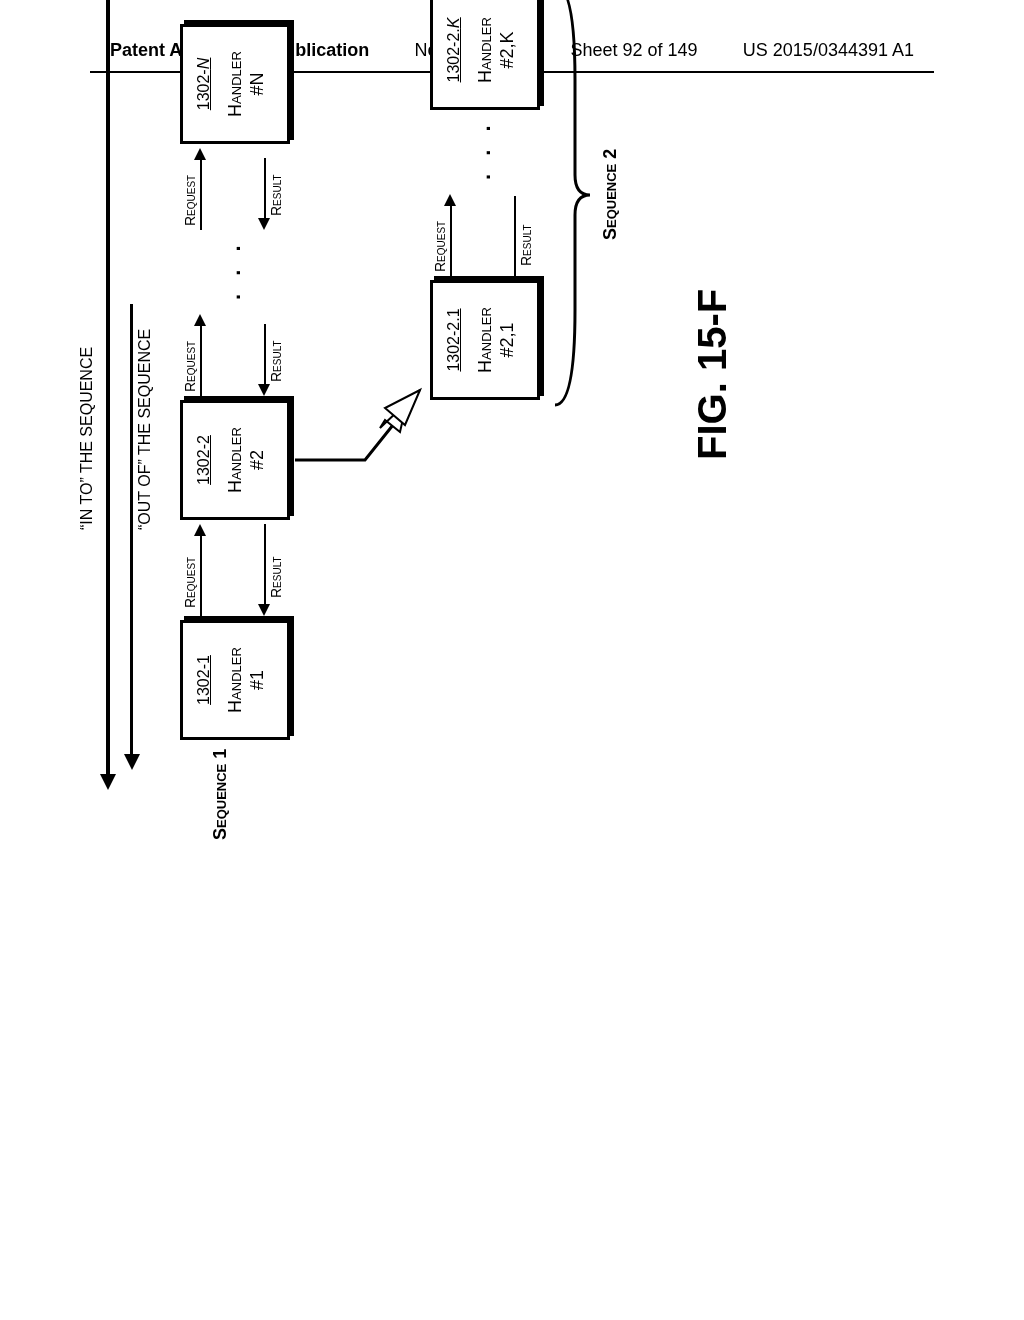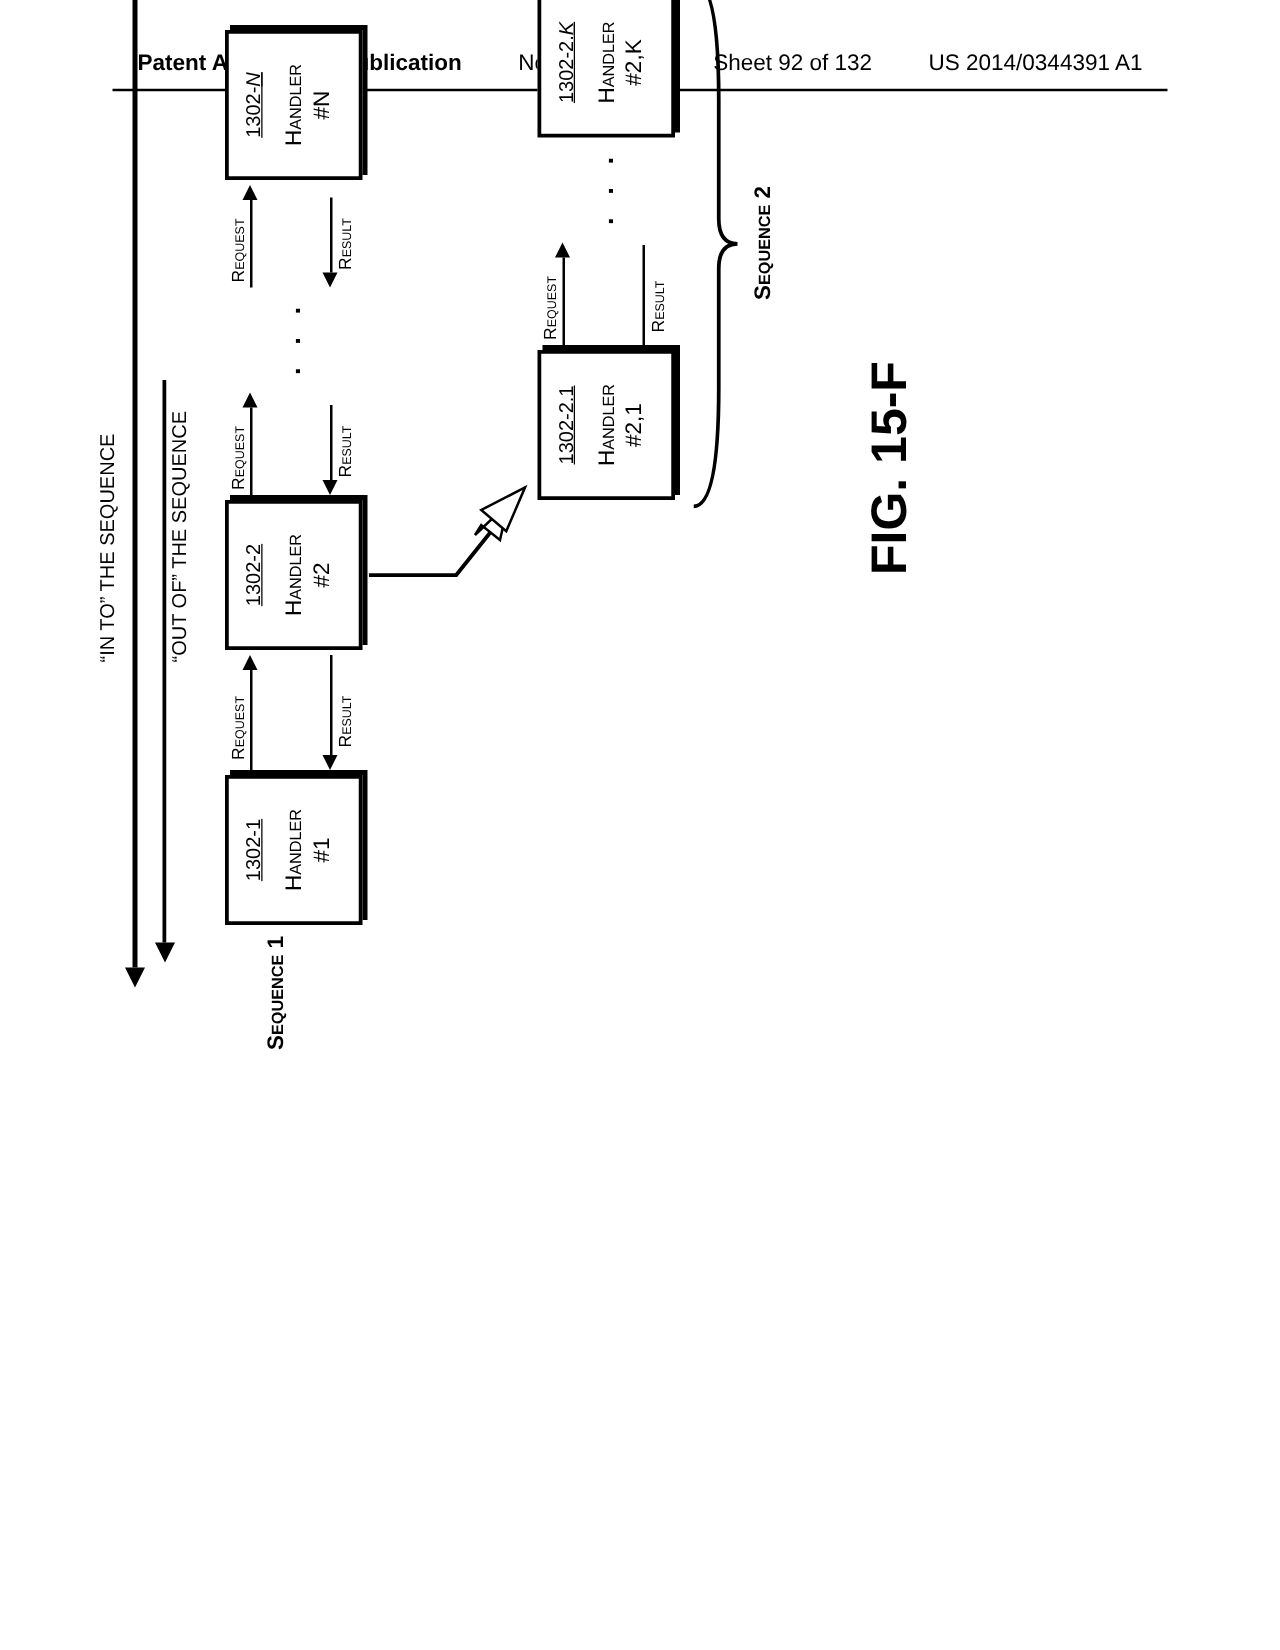--- a/index.html
+++ b/index.html
@@ -139,7 +139,7 @@
 <div class="header">
   <span class="header-left">Patent Application Publication</span>
   <span>Nov. 20, 2014</span>
-  <span>Sheet 92 of 132</span>
+  <span>Sheet 92 of 149</span>
   <span>US 2014/0344391 A1</span>
 </div>
 <div class="divider"></div>

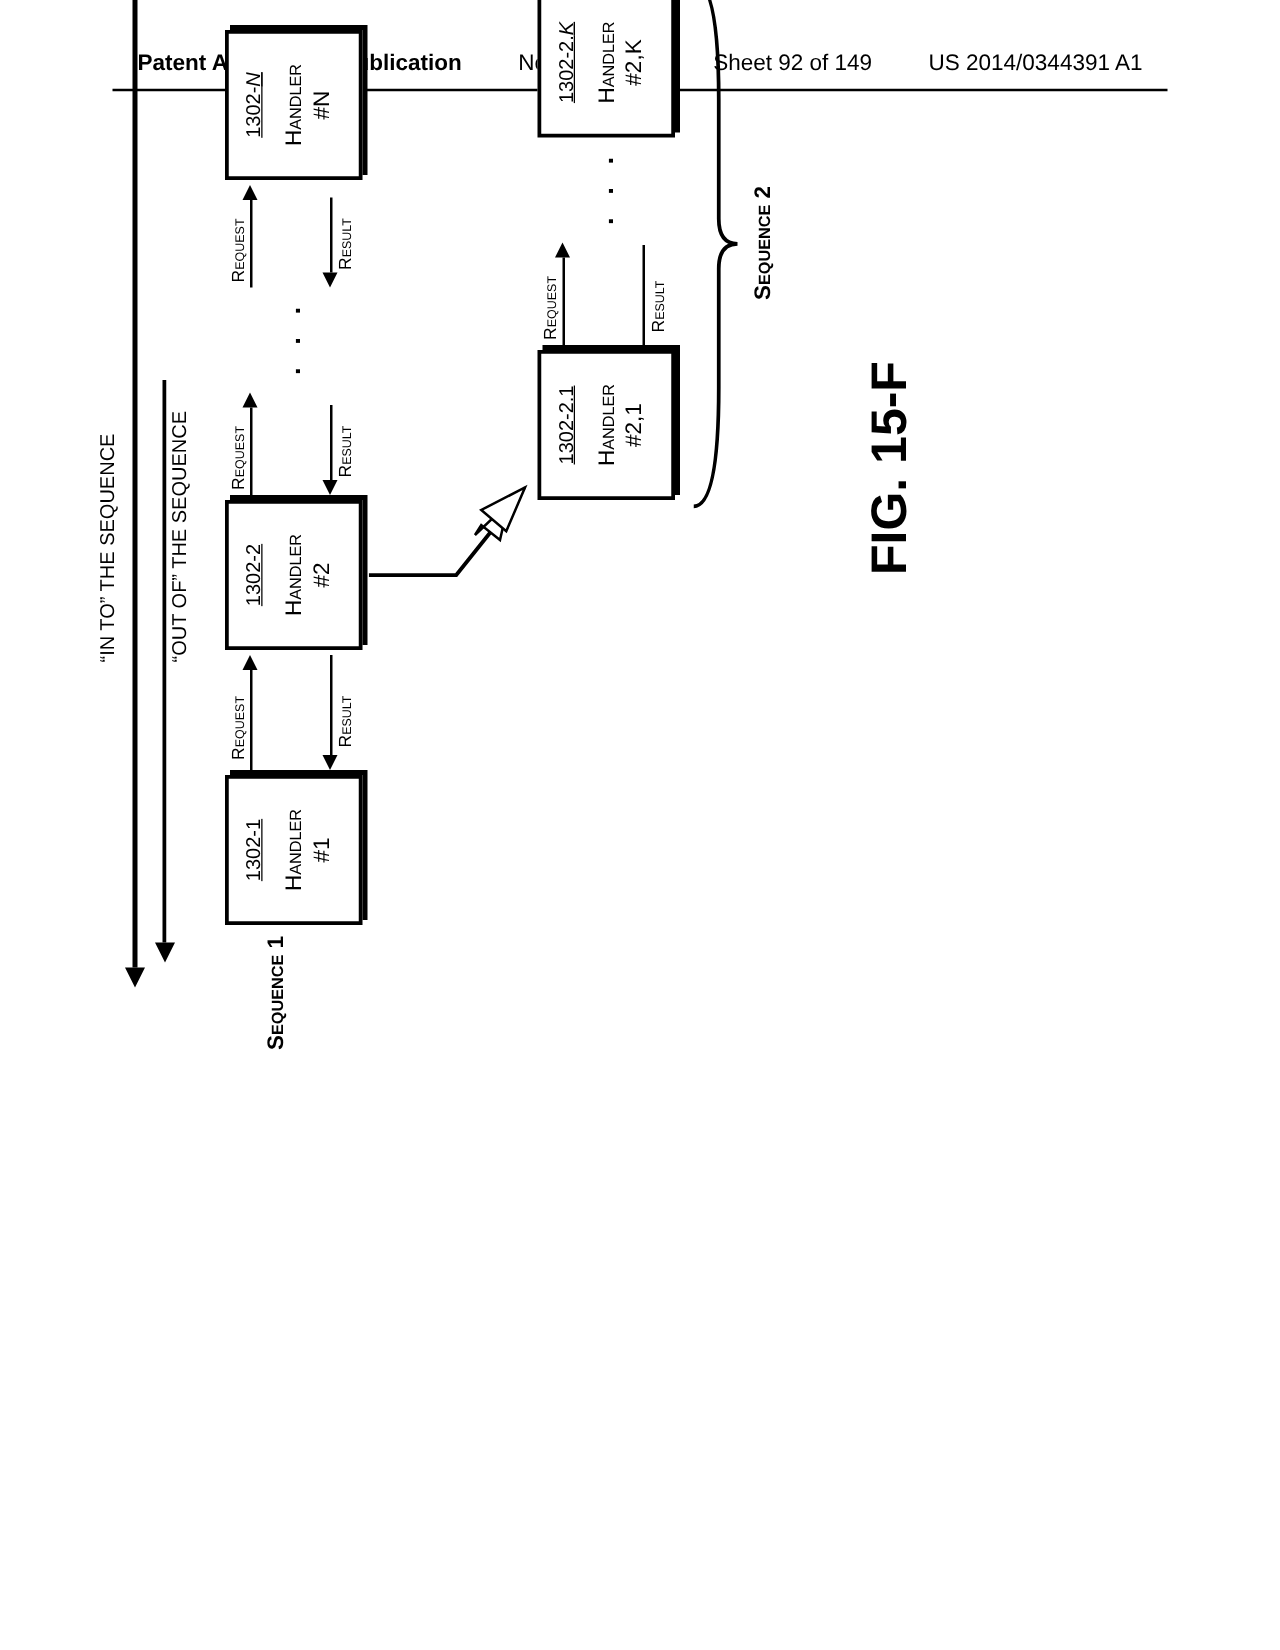--- a/index.html
+++ b/index.html
@@ -140,7 +140,7 @@
   <span class="header-left">Patent Application Publication</span>
   <span>Nov. 20, 2014</span>
   <span>Sheet 92 of 149</span>
-  <span>US 2014/0344391 A1</span>
+  <span>US 2015/0344391 A1</span>
 </div>
 <div class="divider"></div>
 

